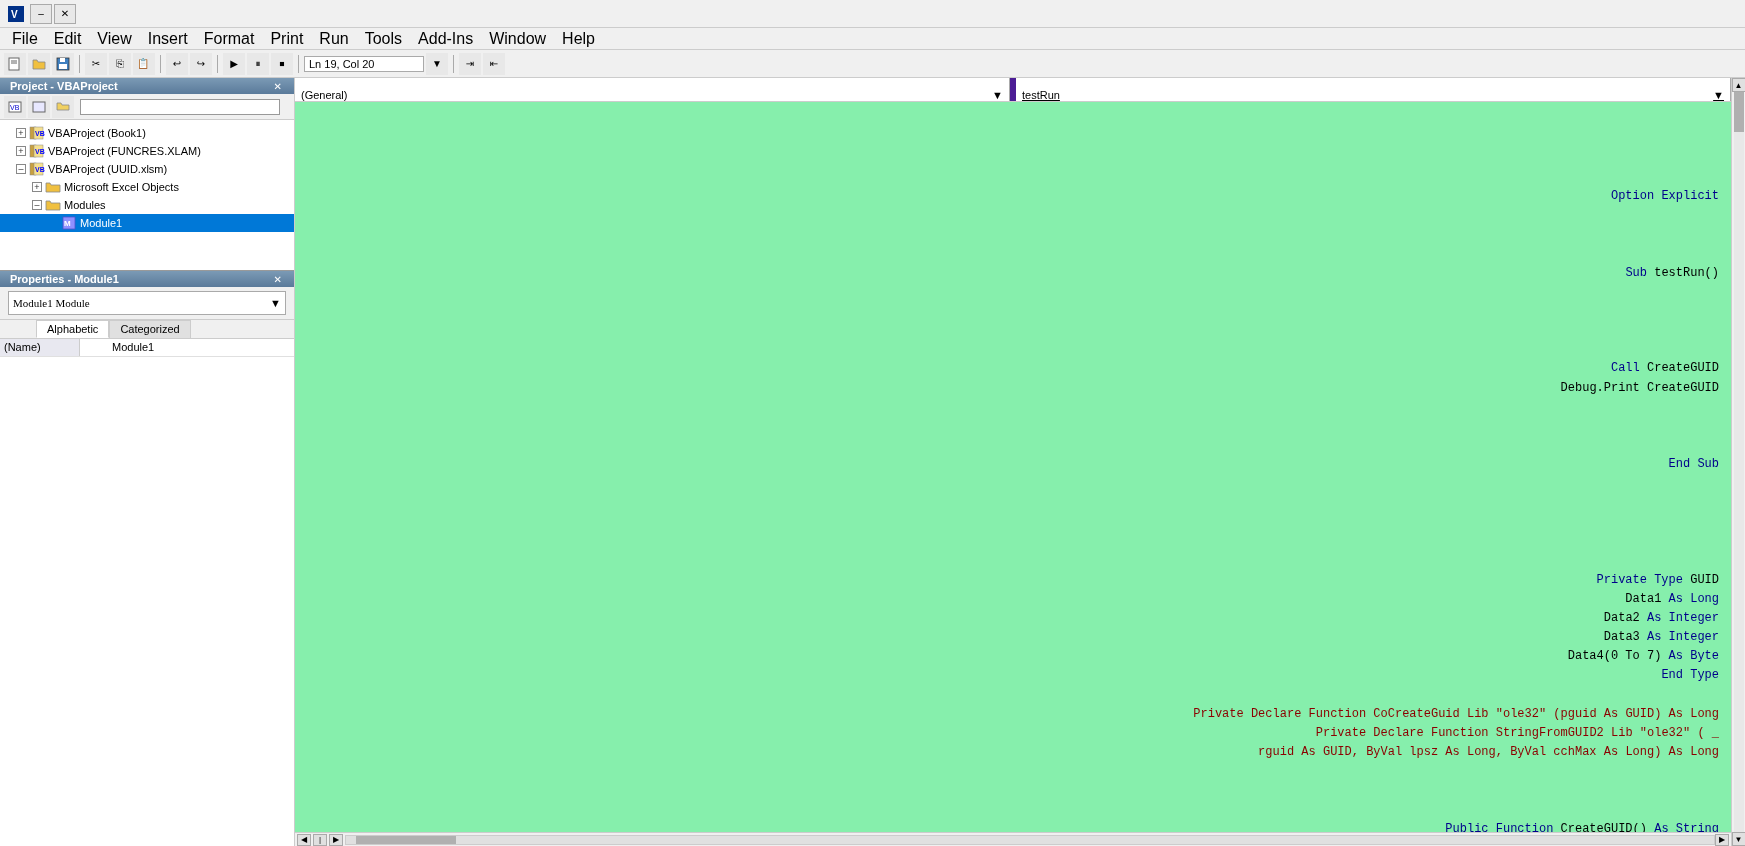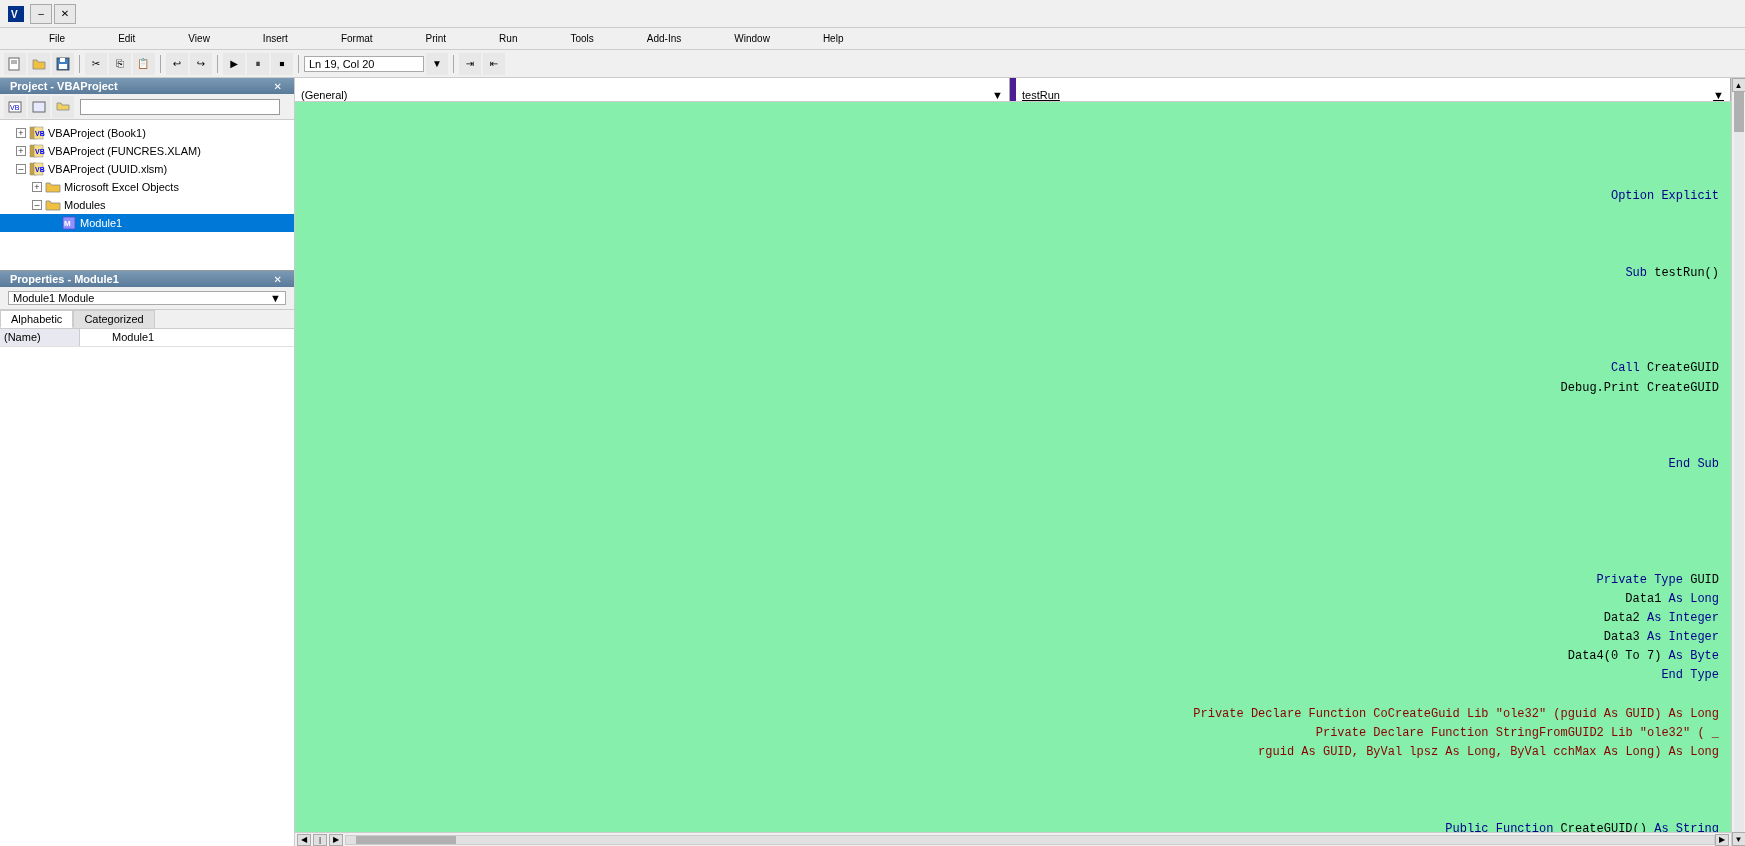--- a/index.html
+++ b/index.html
@@ -63,8 +63,7 @@
     .menu-item {
       padding: 2px 8px;
       cursor: pointer;
-      font-size: 10px;
-      margin-left: 37px;
+      font-size: 16px;
     }
 
     

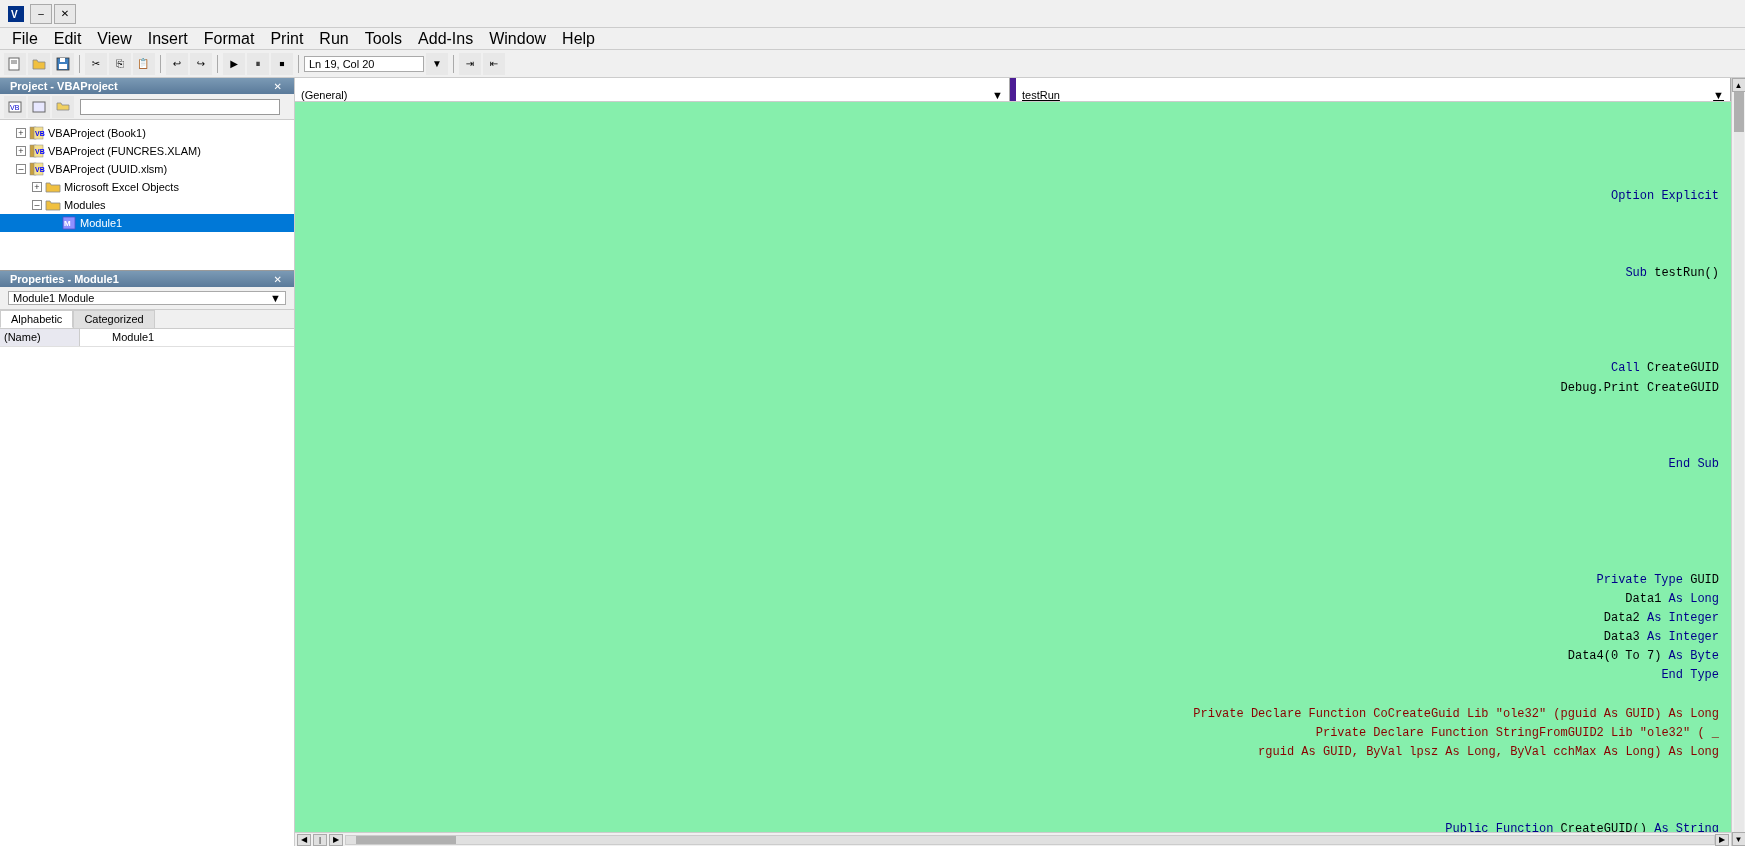--- a/index.html
+++ b/index.html
@@ -210,10 +210,11 @@
       padding: 2px 4px;
       font-size: 11px;
       margin: 2px 4px;
-      height: 14px;
+      height: 24px;
       display: flex;
       align-items: center;
       justify-content: space-between;
+      font-family: Liberation Serif, serif;
     }
     .props-tabs {
       display: flex;

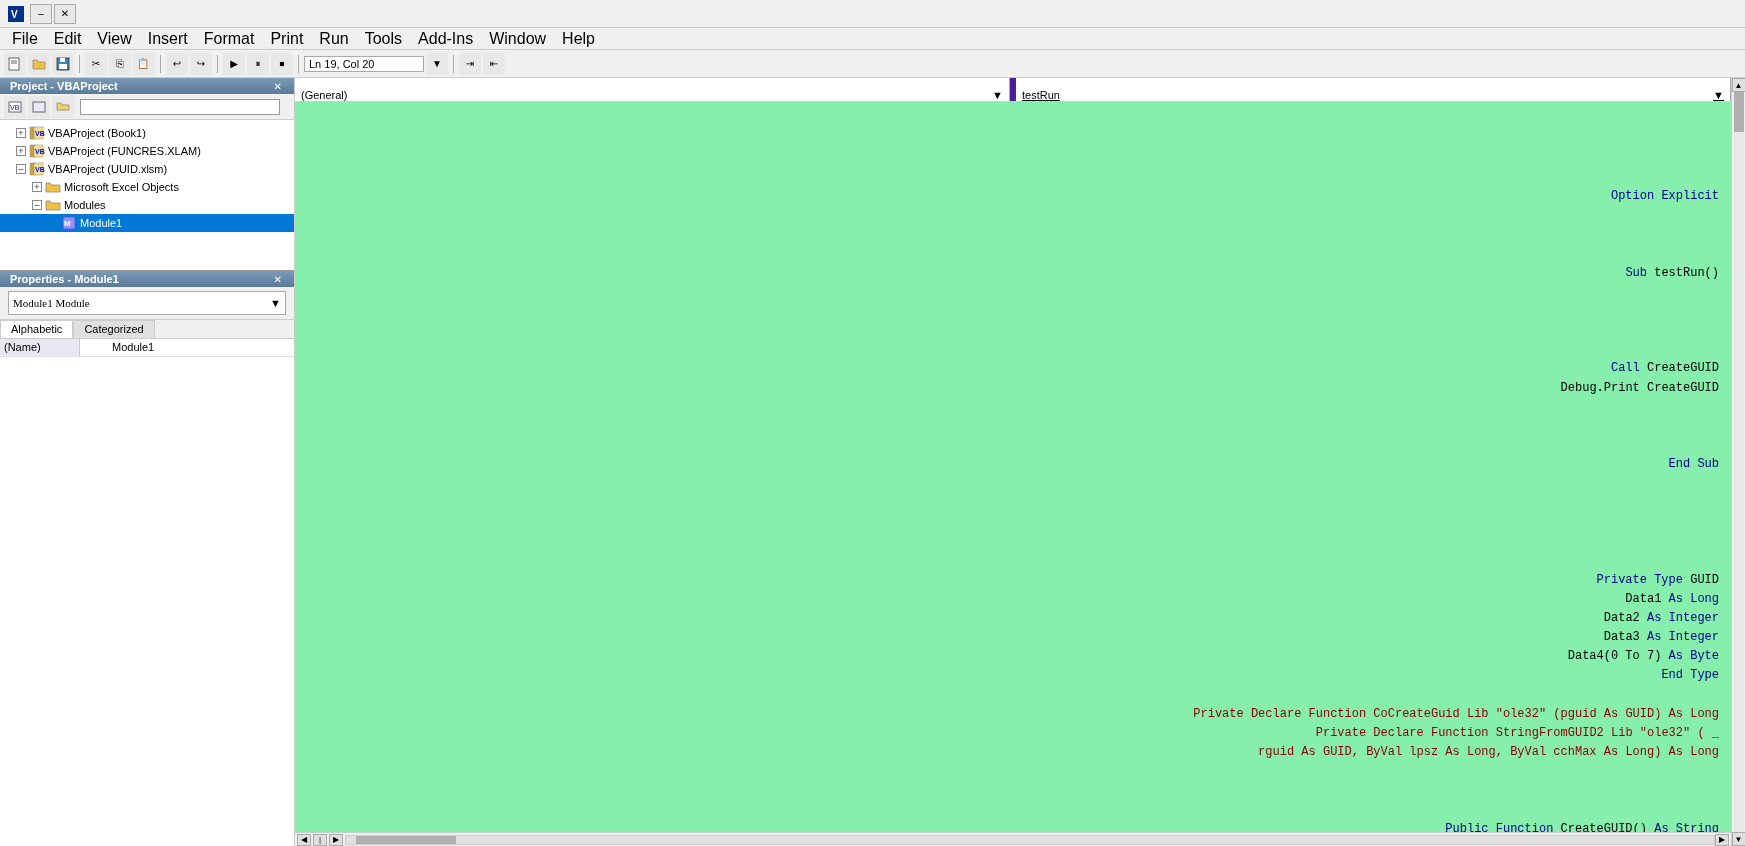--- a/index.html
+++ b/index.html
@@ -232,6 +232,7 @@
     .props-tab.active {
       background: white;
       border-bottom: 1px solid white;
+      margin-left: 36px;
     }
     .props-content {
       background: white;

